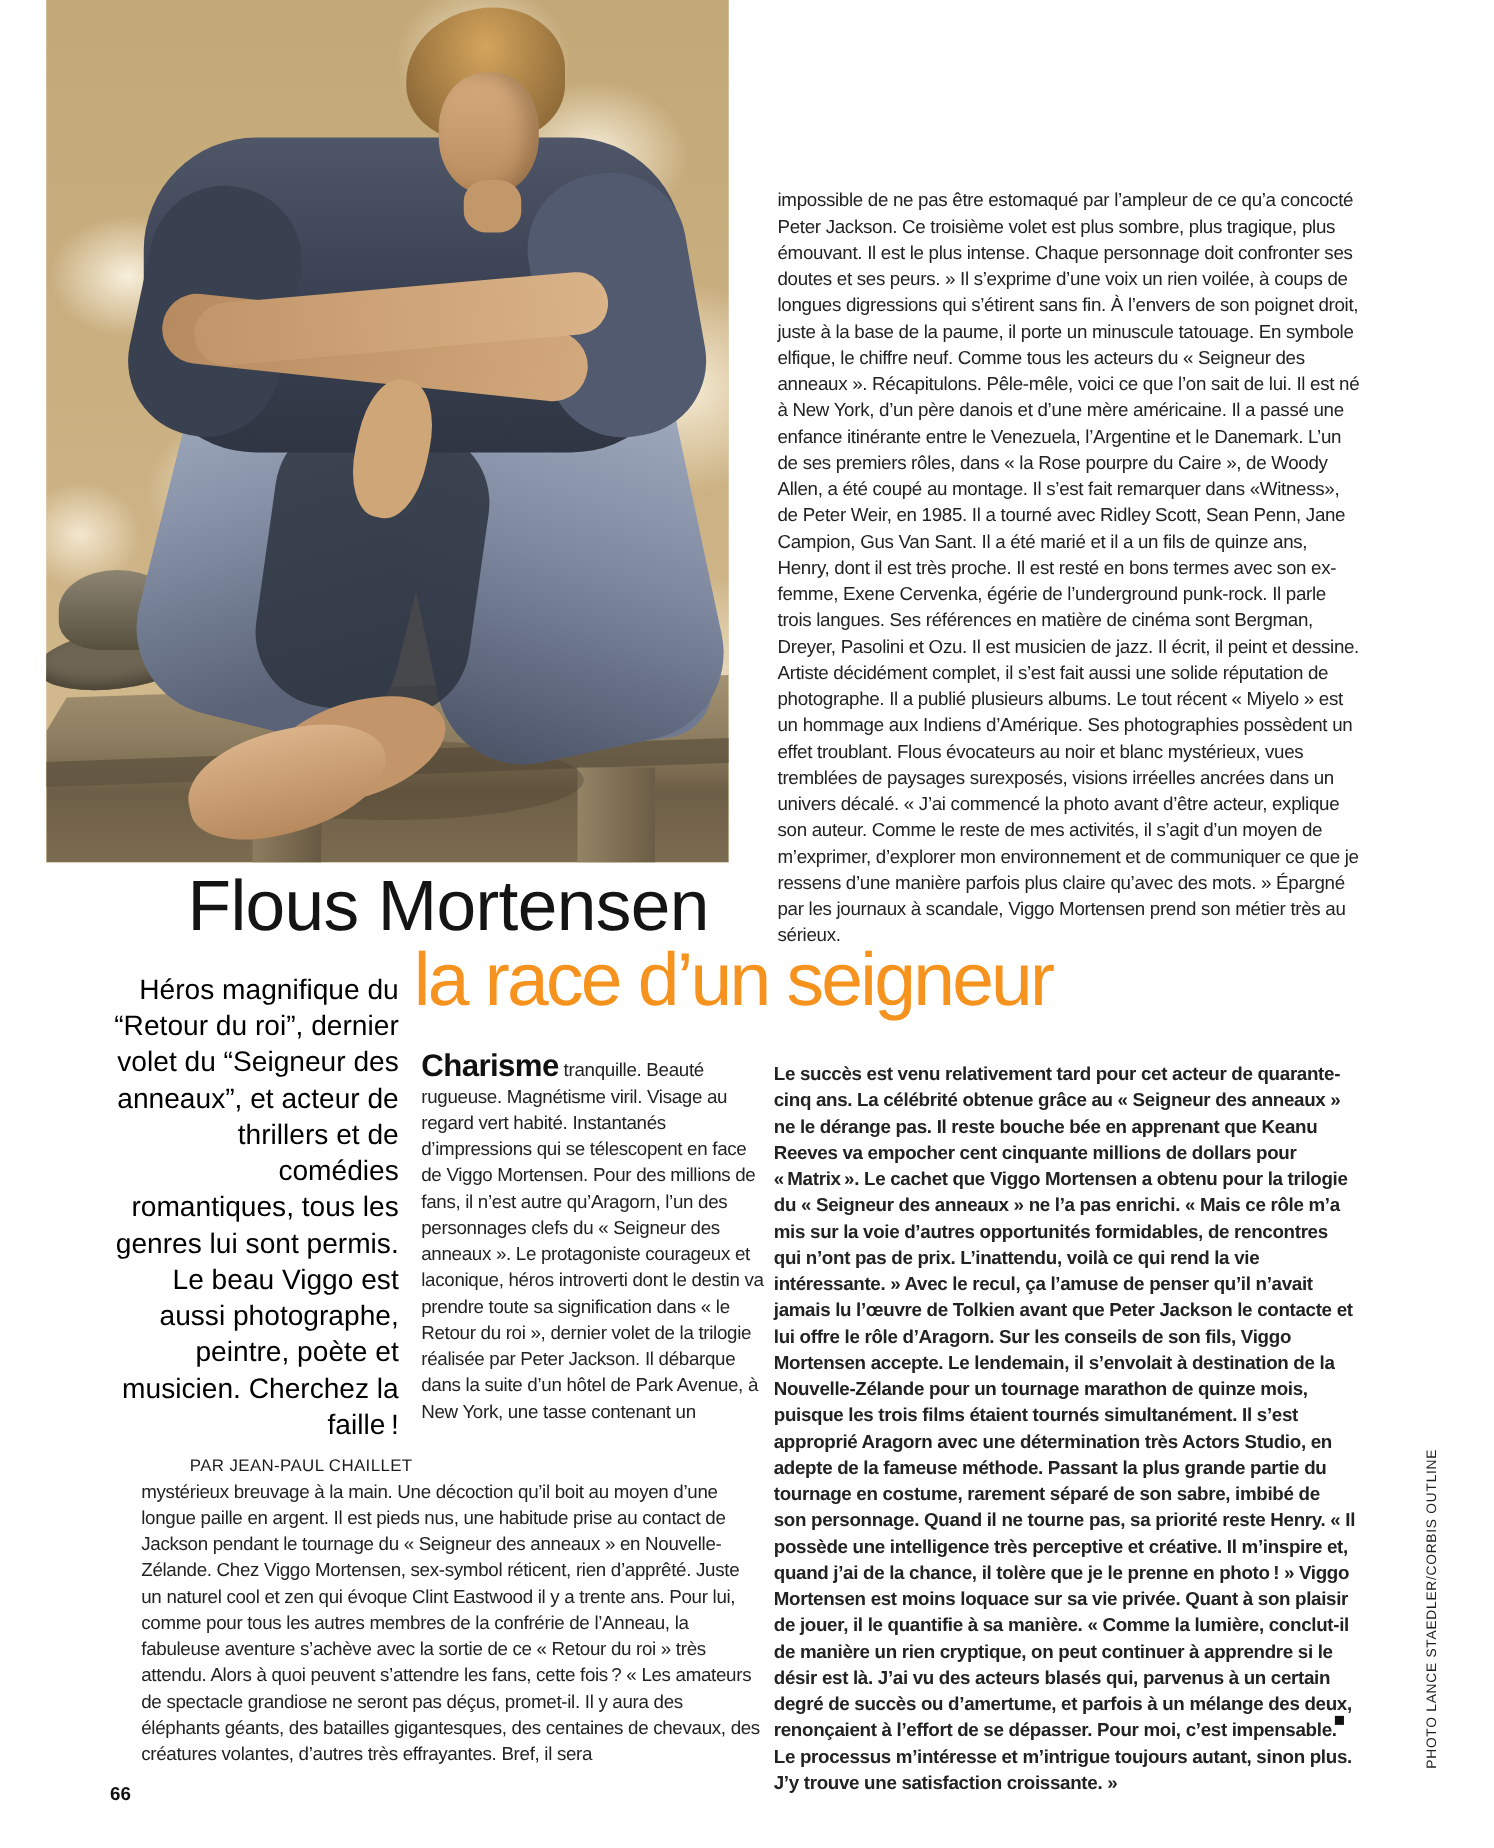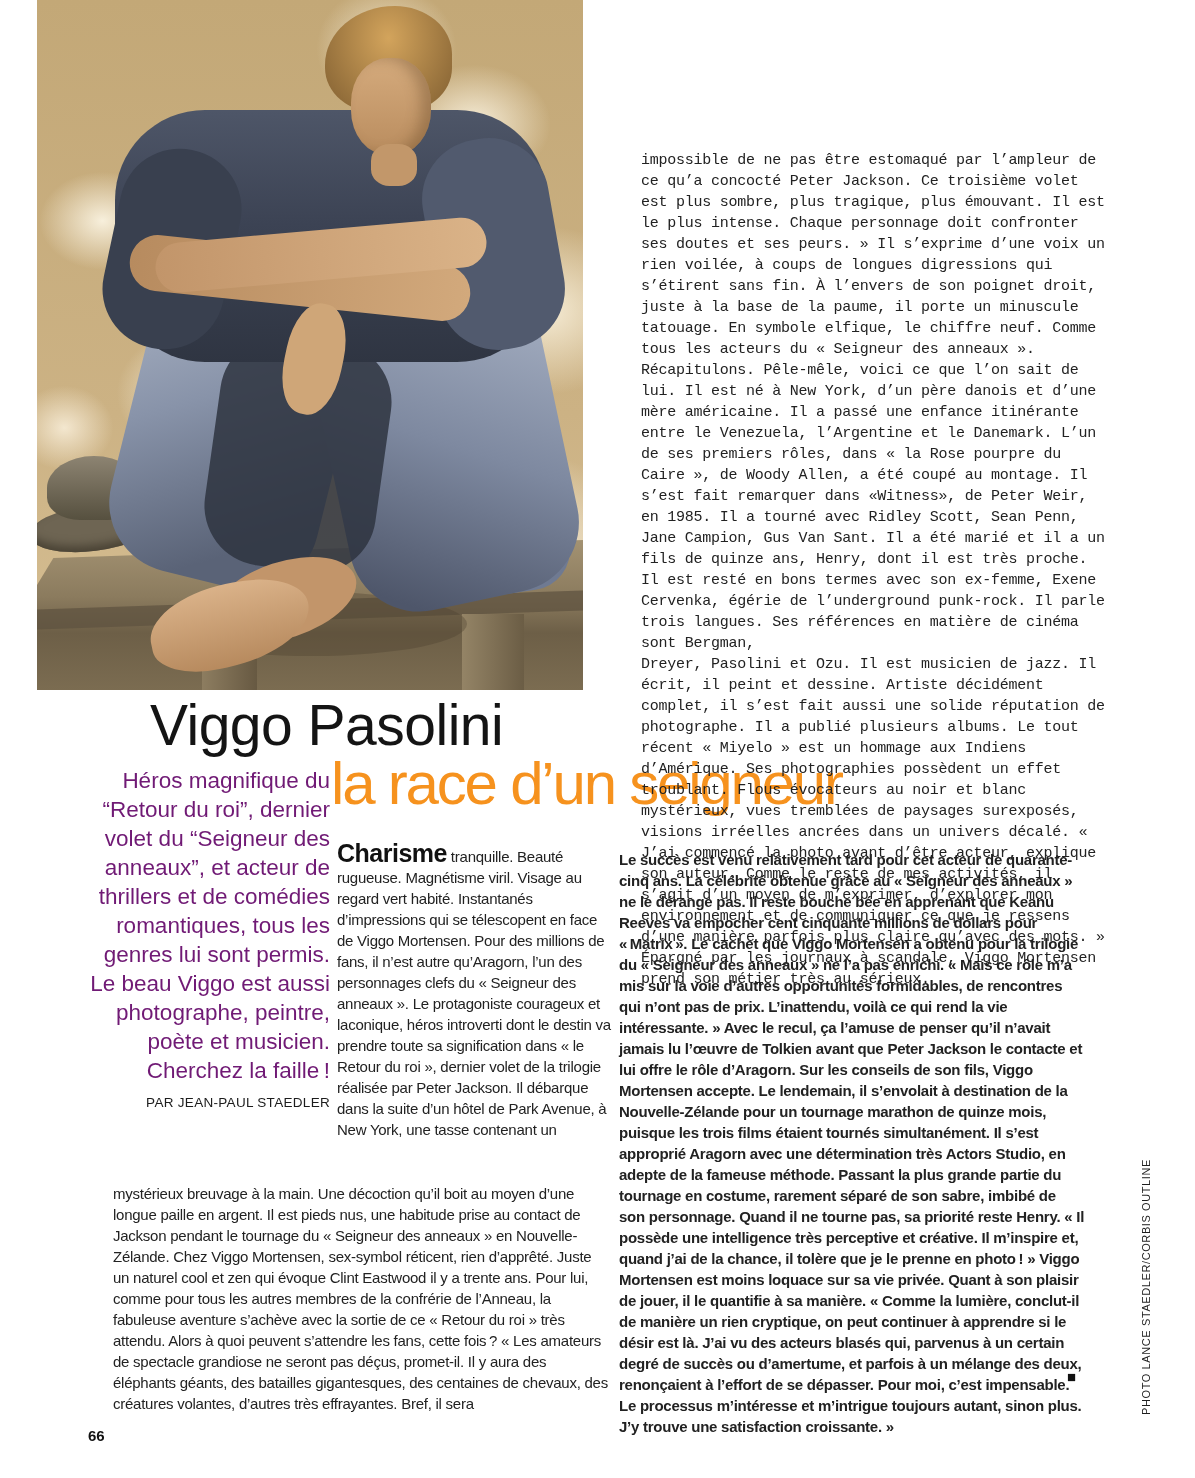--- a/index.html
+++ b/index.html
@@ -65,7 +65,7 @@
   .byline{margin:10px 0 0 0;font-size:13.5px;letter-spacing:.3px;color:#1c1c1c;font-weight:400;}
   .body-col{font-size:15px;line-height:21px;letter-spacing:-0.25px;color:#222;}
   .body-col p{margin:0;}
-  .col-top-right{left:641px;top:150px;width:466px;font-family:Liberation Mono, monospace;}
+  .col-top-right{left:622px;top:150px;width:466px;}
   .col-middle{left:337px;top:843px;width:276px;}
   .lead-in{font-size:25px;font-weight:700;letter-spacing:-0.5px;color:#111;line-height:21px;}
   .col-bottom-left{left:113px;top:1183px;width:498px;}

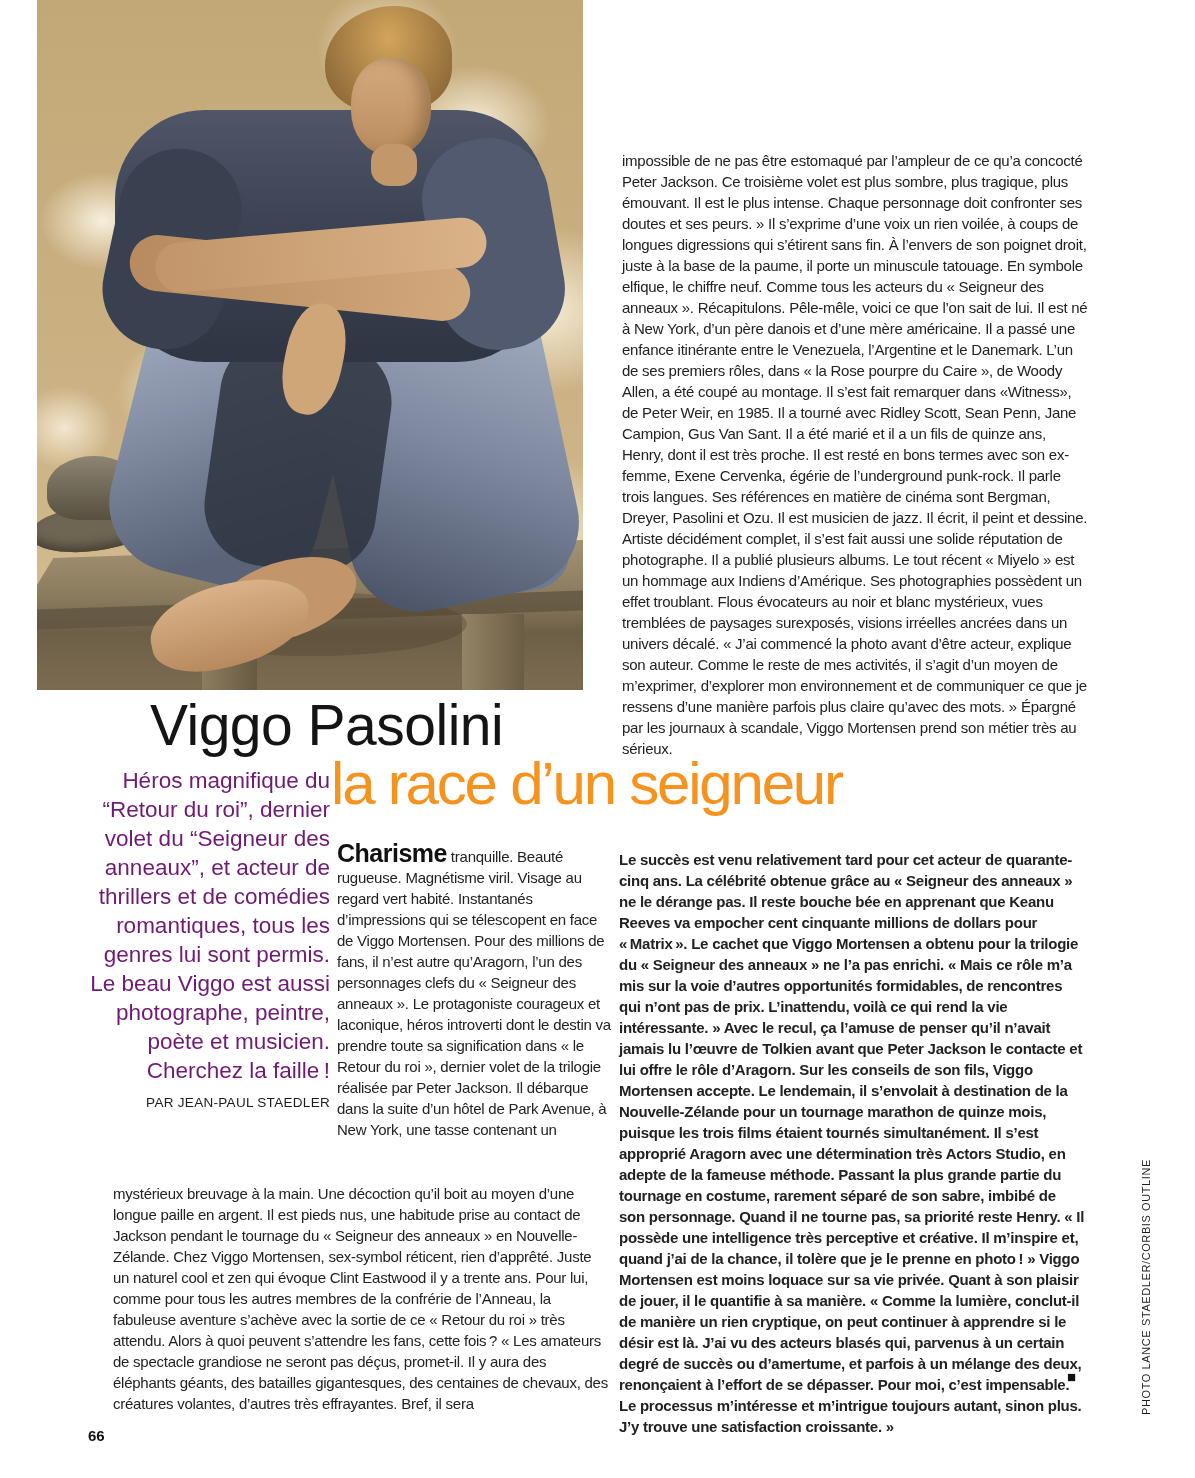--- a/index.html
+++ b/index.html
@@ -105,7 +105,7 @@
     <div class="ph foot-front"></div>
   </div>
 
-  <h1 class="abs kicker">Viggo Pasolini</h1>
+  <h1 class="abs kicker">Flous Mortensen</h1>
   <h2 class="abs headline">la race d’un seigneur</h2>
 
   <div class="abs standfirst-wrap">

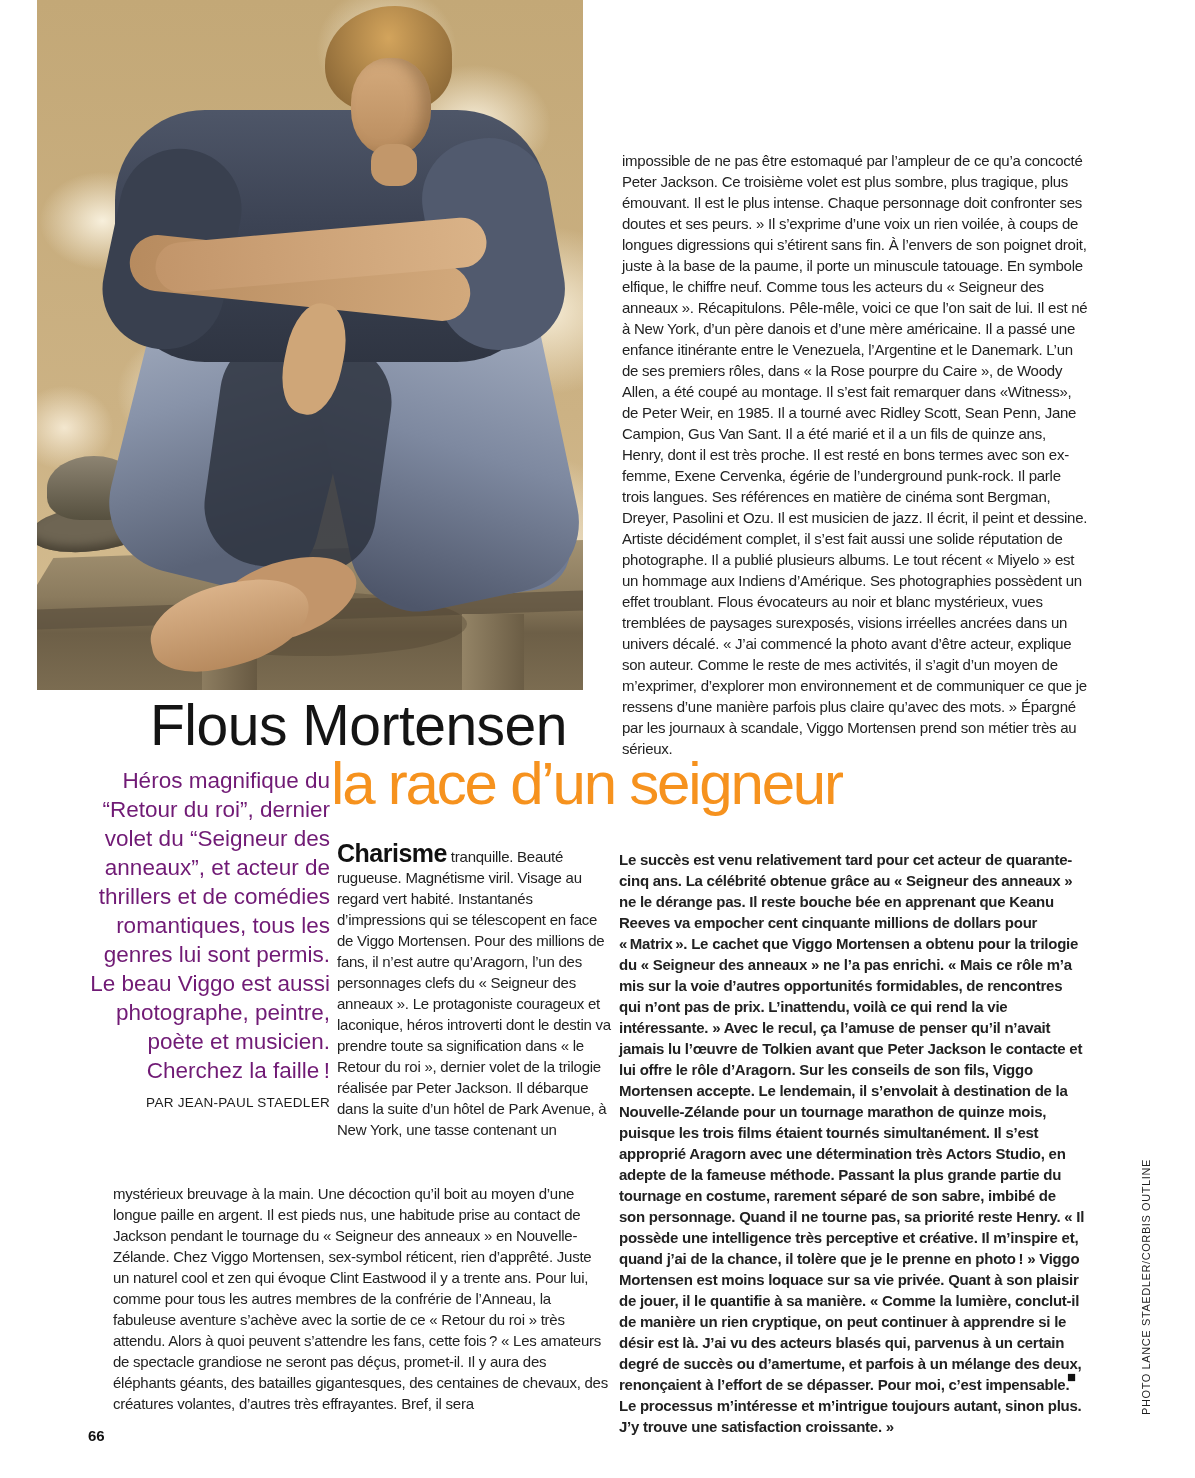--- a/index.html
+++ b/index.html
@@ -61,7 +61,7 @@
   .kicker{left:150px;top:694px;margin:0;font-size:57px;font-weight:400;letter-spacing:-0.5px;color:#141414;line-height:62px;}
   .headline{left:331px;top:752px;margin:0;font-size:60px;font-weight:400;letter-spacing:-2.2px;color:#f6921e;line-height:64px;white-space:nowrap;}
   .standfirst-wrap{left:78px;top:766px;width:252px;text-align:right;}
-  .standfirst{margin:0;font-size:22.5px;line-height:29px;color:#701a75;font-weight:400;}
+  .standfirst{margin:11px;font-size:22.5px;line-height:29px;color:#000000;font-weight:400;}
   .byline{margin:10px 0 0 0;font-size:13.5px;letter-spacing:.3px;color:#1c1c1c;font-weight:400;}
   .body-col{font-size:15px;line-height:21px;letter-spacing:-0.25px;color:#222;}
   .body-col p{margin:0;}

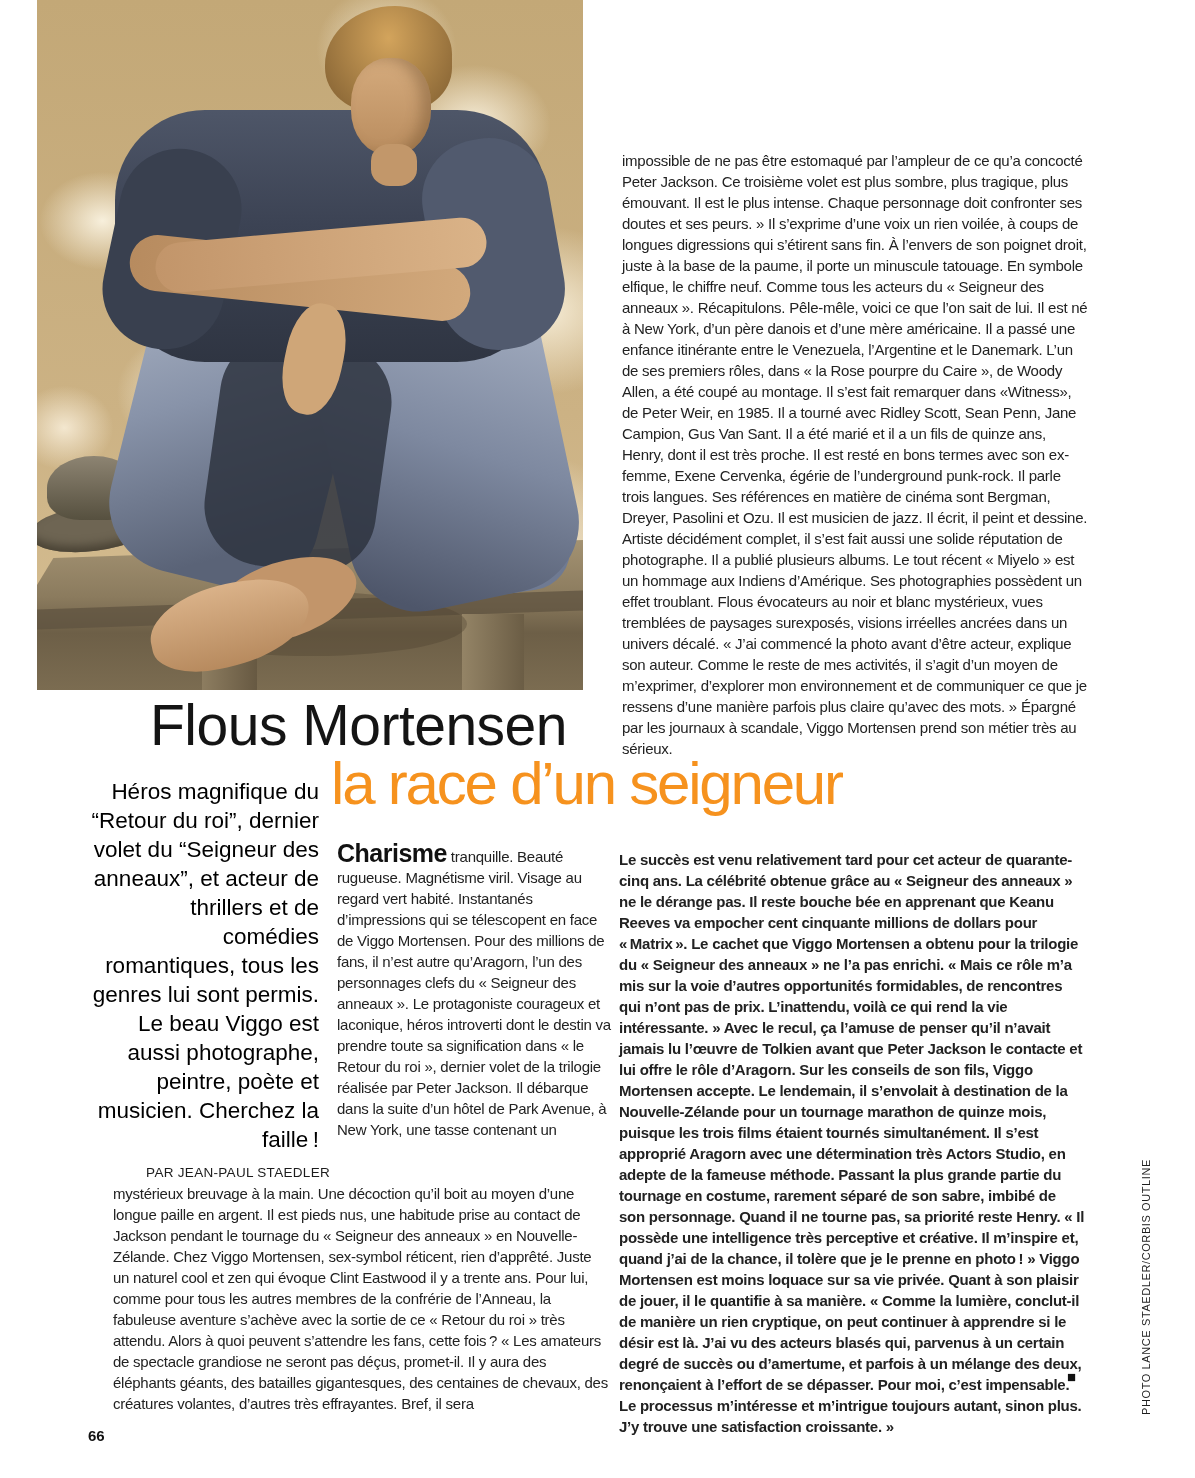--- a/index.html
+++ b/index.html
@@ -110,7 +110,7 @@
 
   <div class="abs standfirst-wrap">
     <p class="standfirst">Héros magnifique du “Retour du roi”, dernier volet du “Seigneur des anneaux”, et acteur de thrillers et de comédies romantiques, tous les genres lui sont permis. Le beau Viggo est aussi photographe, peintre, poète et musicien. Cherchez la faille !</p>
-    <p class="byline">PAR JEAN-PAUL STAEDLER</p>
+    <p class="byline">PAR JEAN-PAUL CHAILLET</p>
   </div>
 
   <div class="abs body-col col-top-right">

